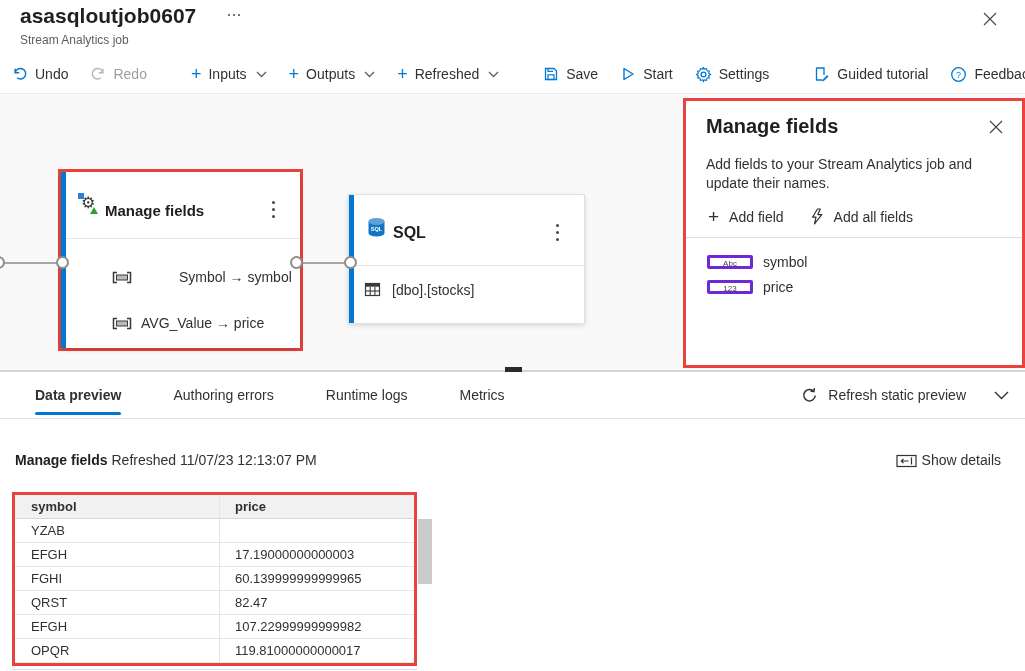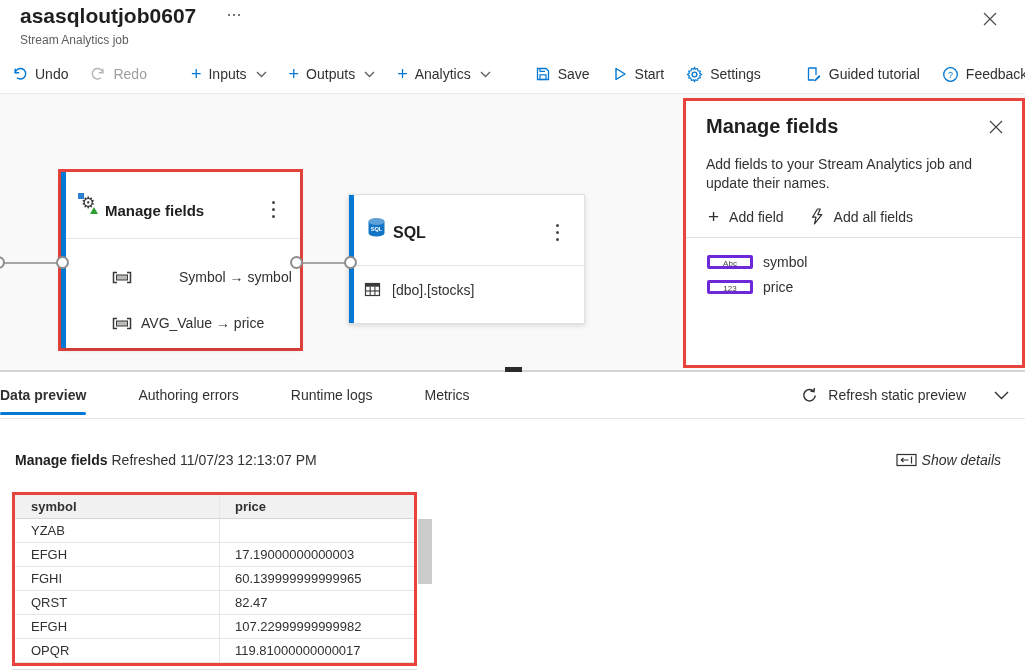--- a/index.html
+++ b/index.html
@@ -147,7 +147,7 @@
     </div>
     <div class="tb-item">
       <span class="tb-plus">+</span>
-      <span>Analytics</span>
+      <span>Refreshed</span>
       <span class="chev">
           <svg width="11" height="7" viewBox="0 0 11 7">
             <polyline points="1,1 5.5,5.5 10,1" stroke="#605e5c" stroke-width="1.3" fill="none"></polyline>

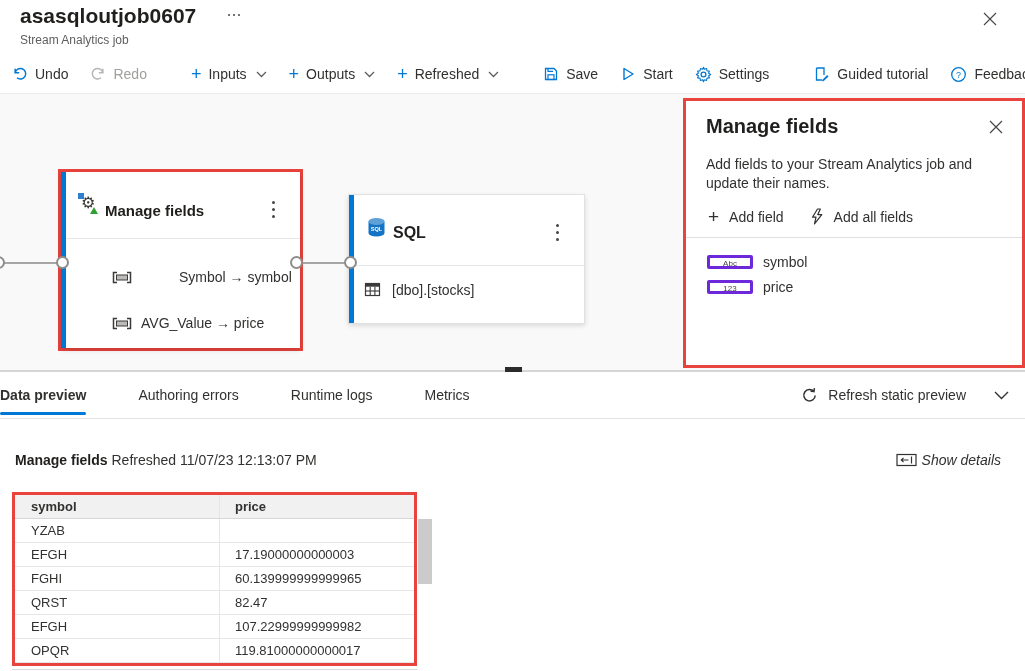--- a/index.html
+++ b/index.html
@@ -59,7 +59,7 @@
   .type-badge { width:46px; height:14px; border:3px solid #6d28d9; border-radius:2px; font-size:8px; line-height:12px; text-align:center; color:#484644; letter-spacing:0; }
 
   
-  .tabbar { position:absolute; left:0; top:372px; width:1025px; height:47px; background:#fff; border-bottom:1px solid #e5e3e1; display:flex; align-items:center; font-size:14px; }
+  .tabbar { position:absolute; left:0; top:372px; width:1025px; height:47px; background:#fff; border-bottom:1px solid #e5e3e1; display:flex; align-items:center; padding-left:35px; font-size:14px; }
   .tab { position:relative; height:100%; display:flex; align-items:center; margin-right:52px; cursor:pointer; color:#323130; }
   .tab.active { font-weight:700; }
   .tab.active::after { content:""; position:absolute; left:0; right:0; bottom:3px; height:3px; background:#0078d4; border-radius:2px; }

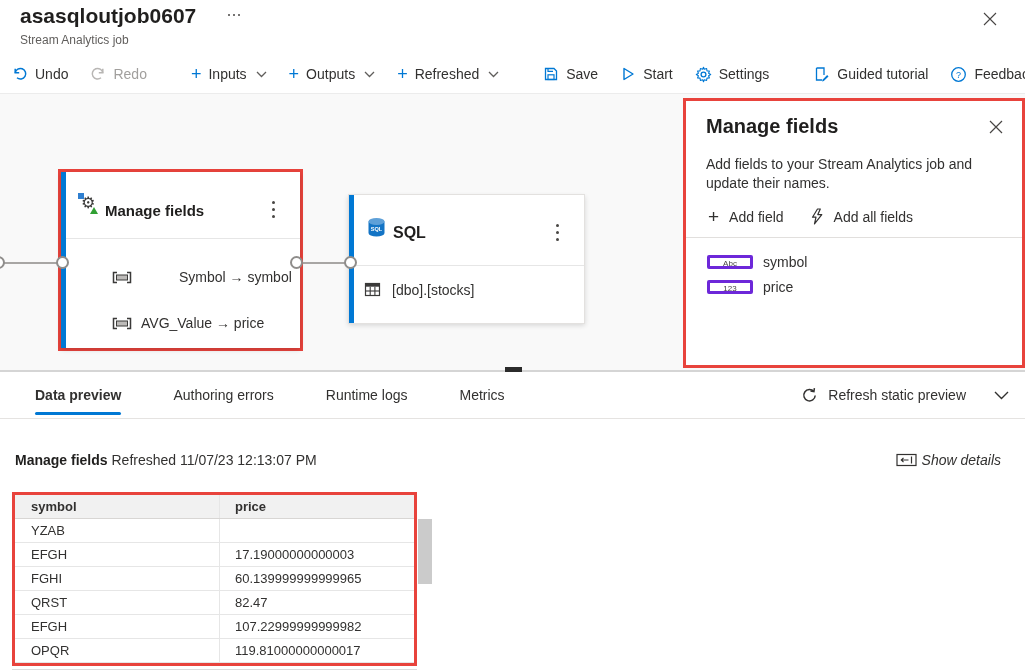--- a/index.html
+++ b/index.html
@@ -69,7 +69,7 @@
   
   .meta-left { position:absolute; left:15px; top:452px; font-size:14px; }
   .meta-left b { font-weight:700; color:#201f1e; }
-  .show-details { position:absolute; right:24px; top:452px; display:flex; align-items:center; gap:5px; font-size:14px; cursor:pointer;font-style:italic; }
+  .show-details { position:absolute; right:24px; top:452px; display:flex; align-items:flex-end; gap:5px; font-size:14px; cursor:pointer; }
 
   
   .tbl-wrap { position:absolute; left:12px; top:492px; width:405px; height:174px; background:#fff; z-index:2; }

